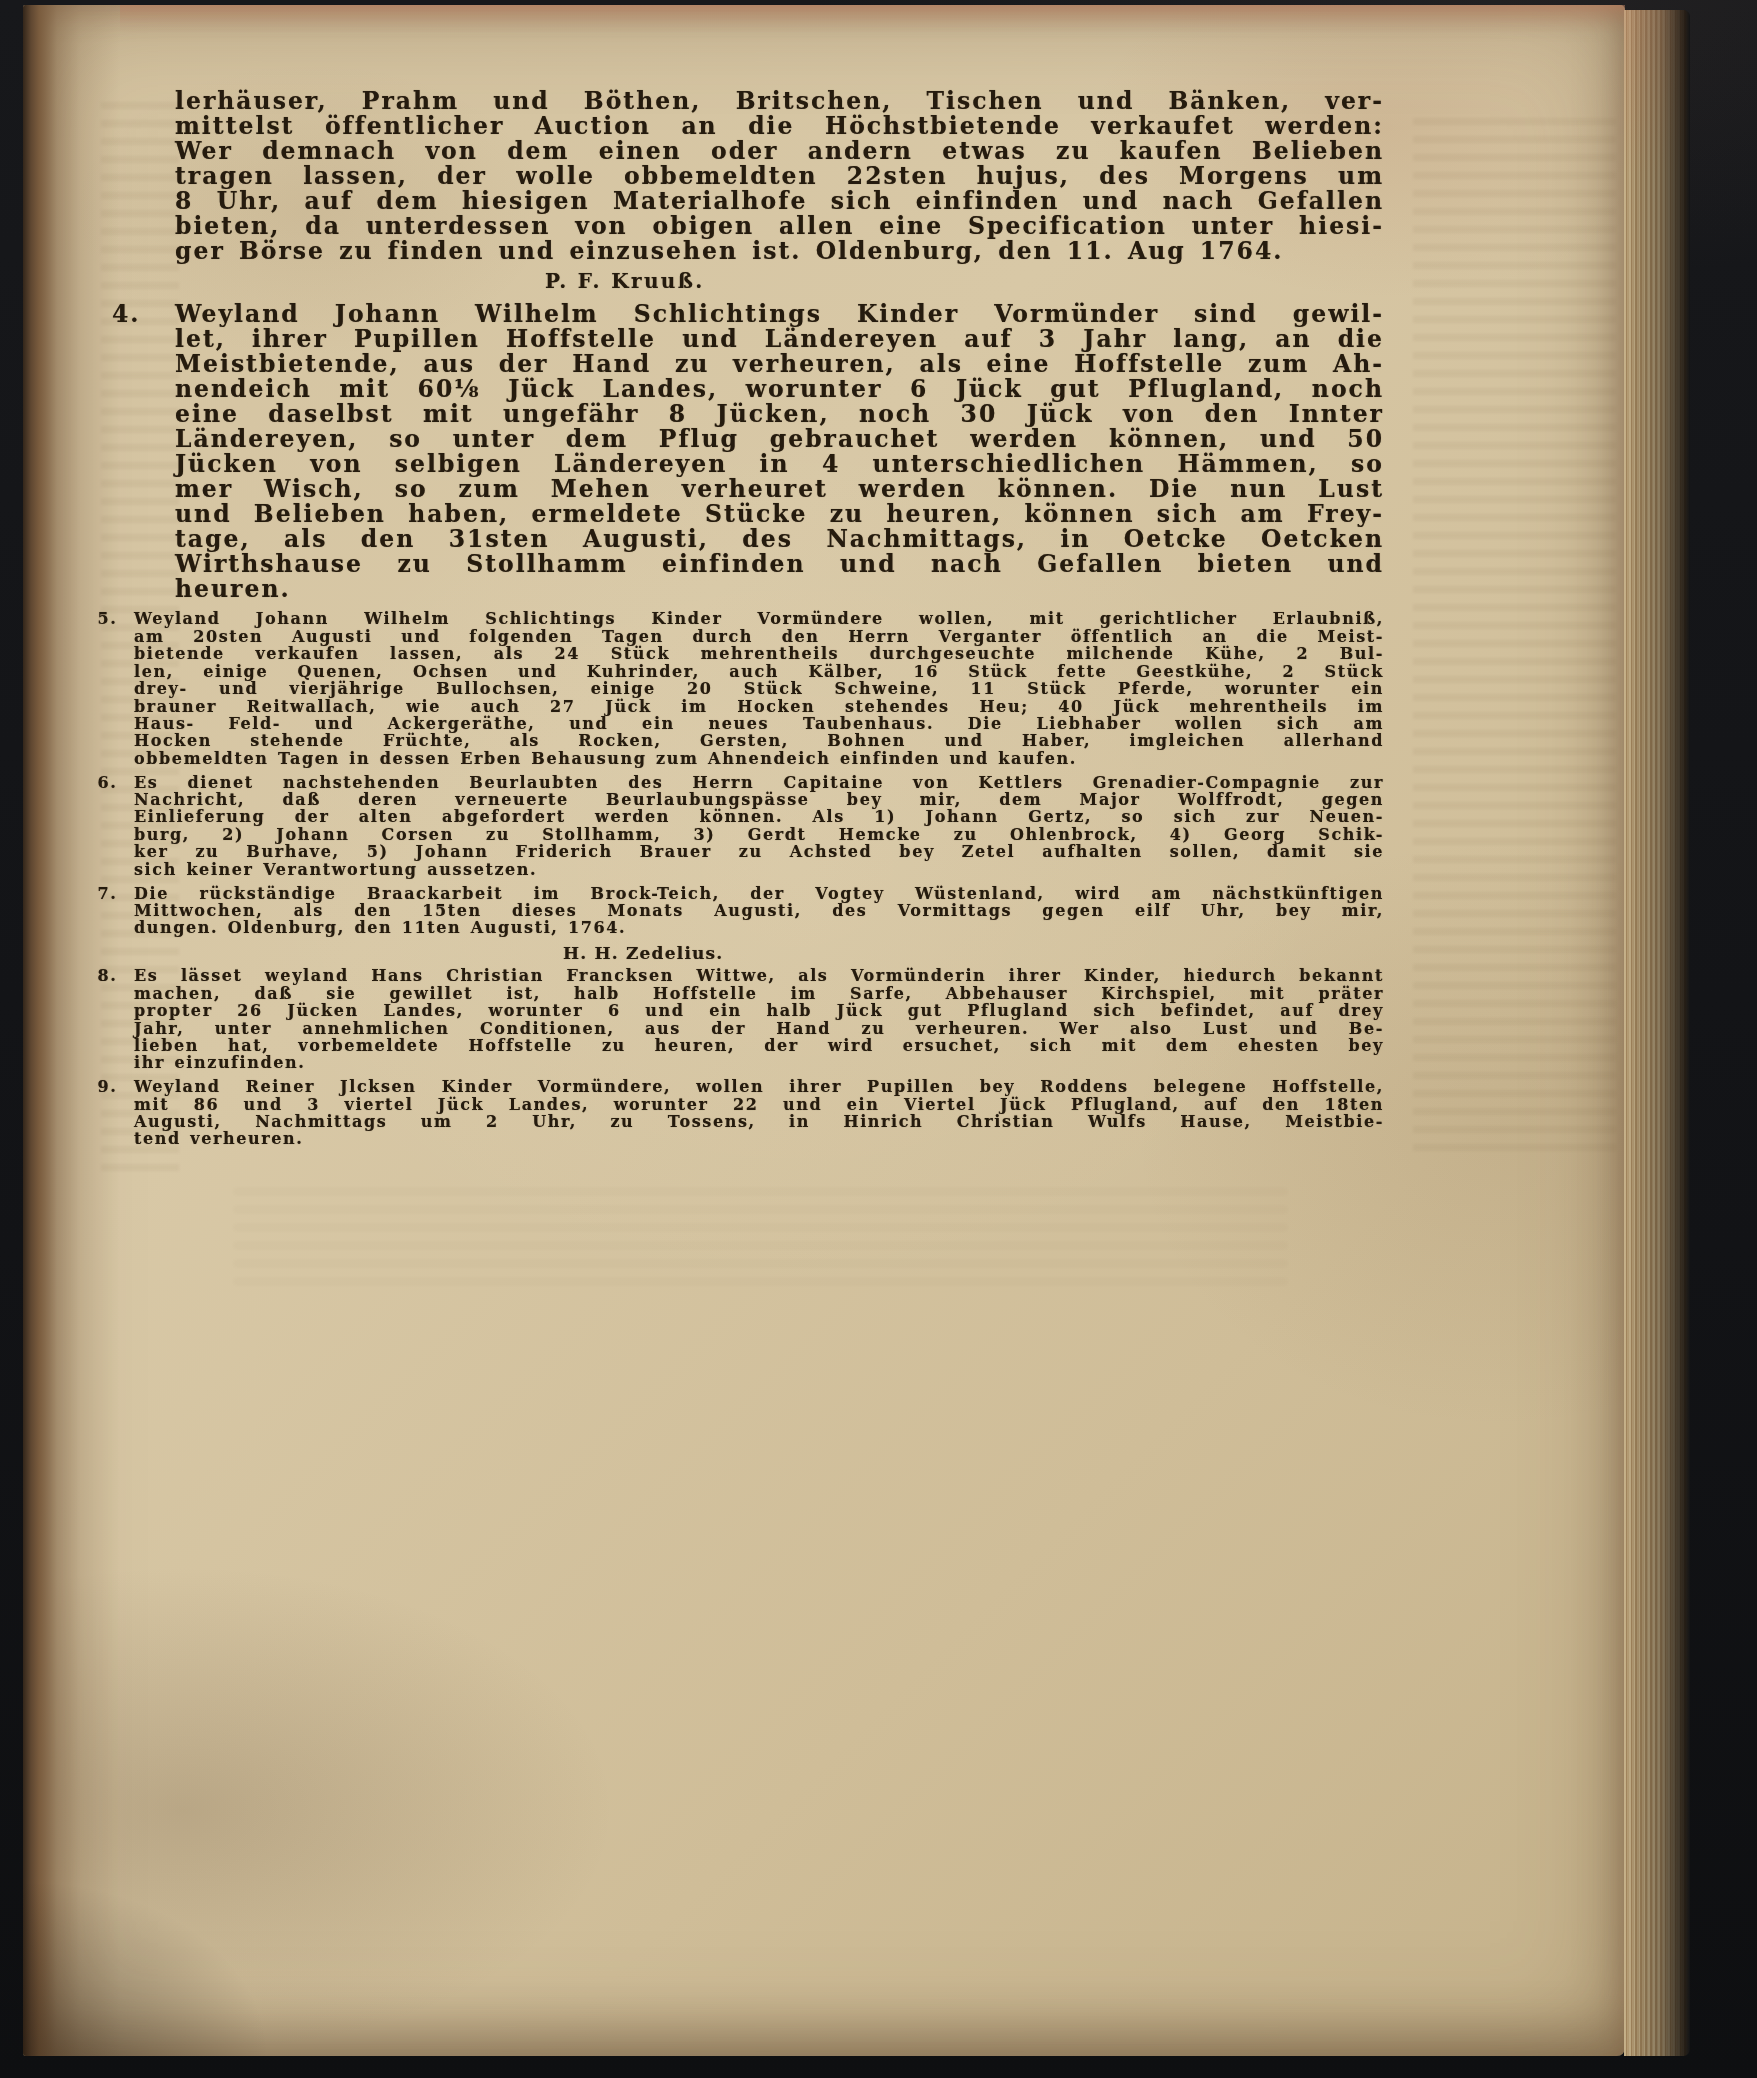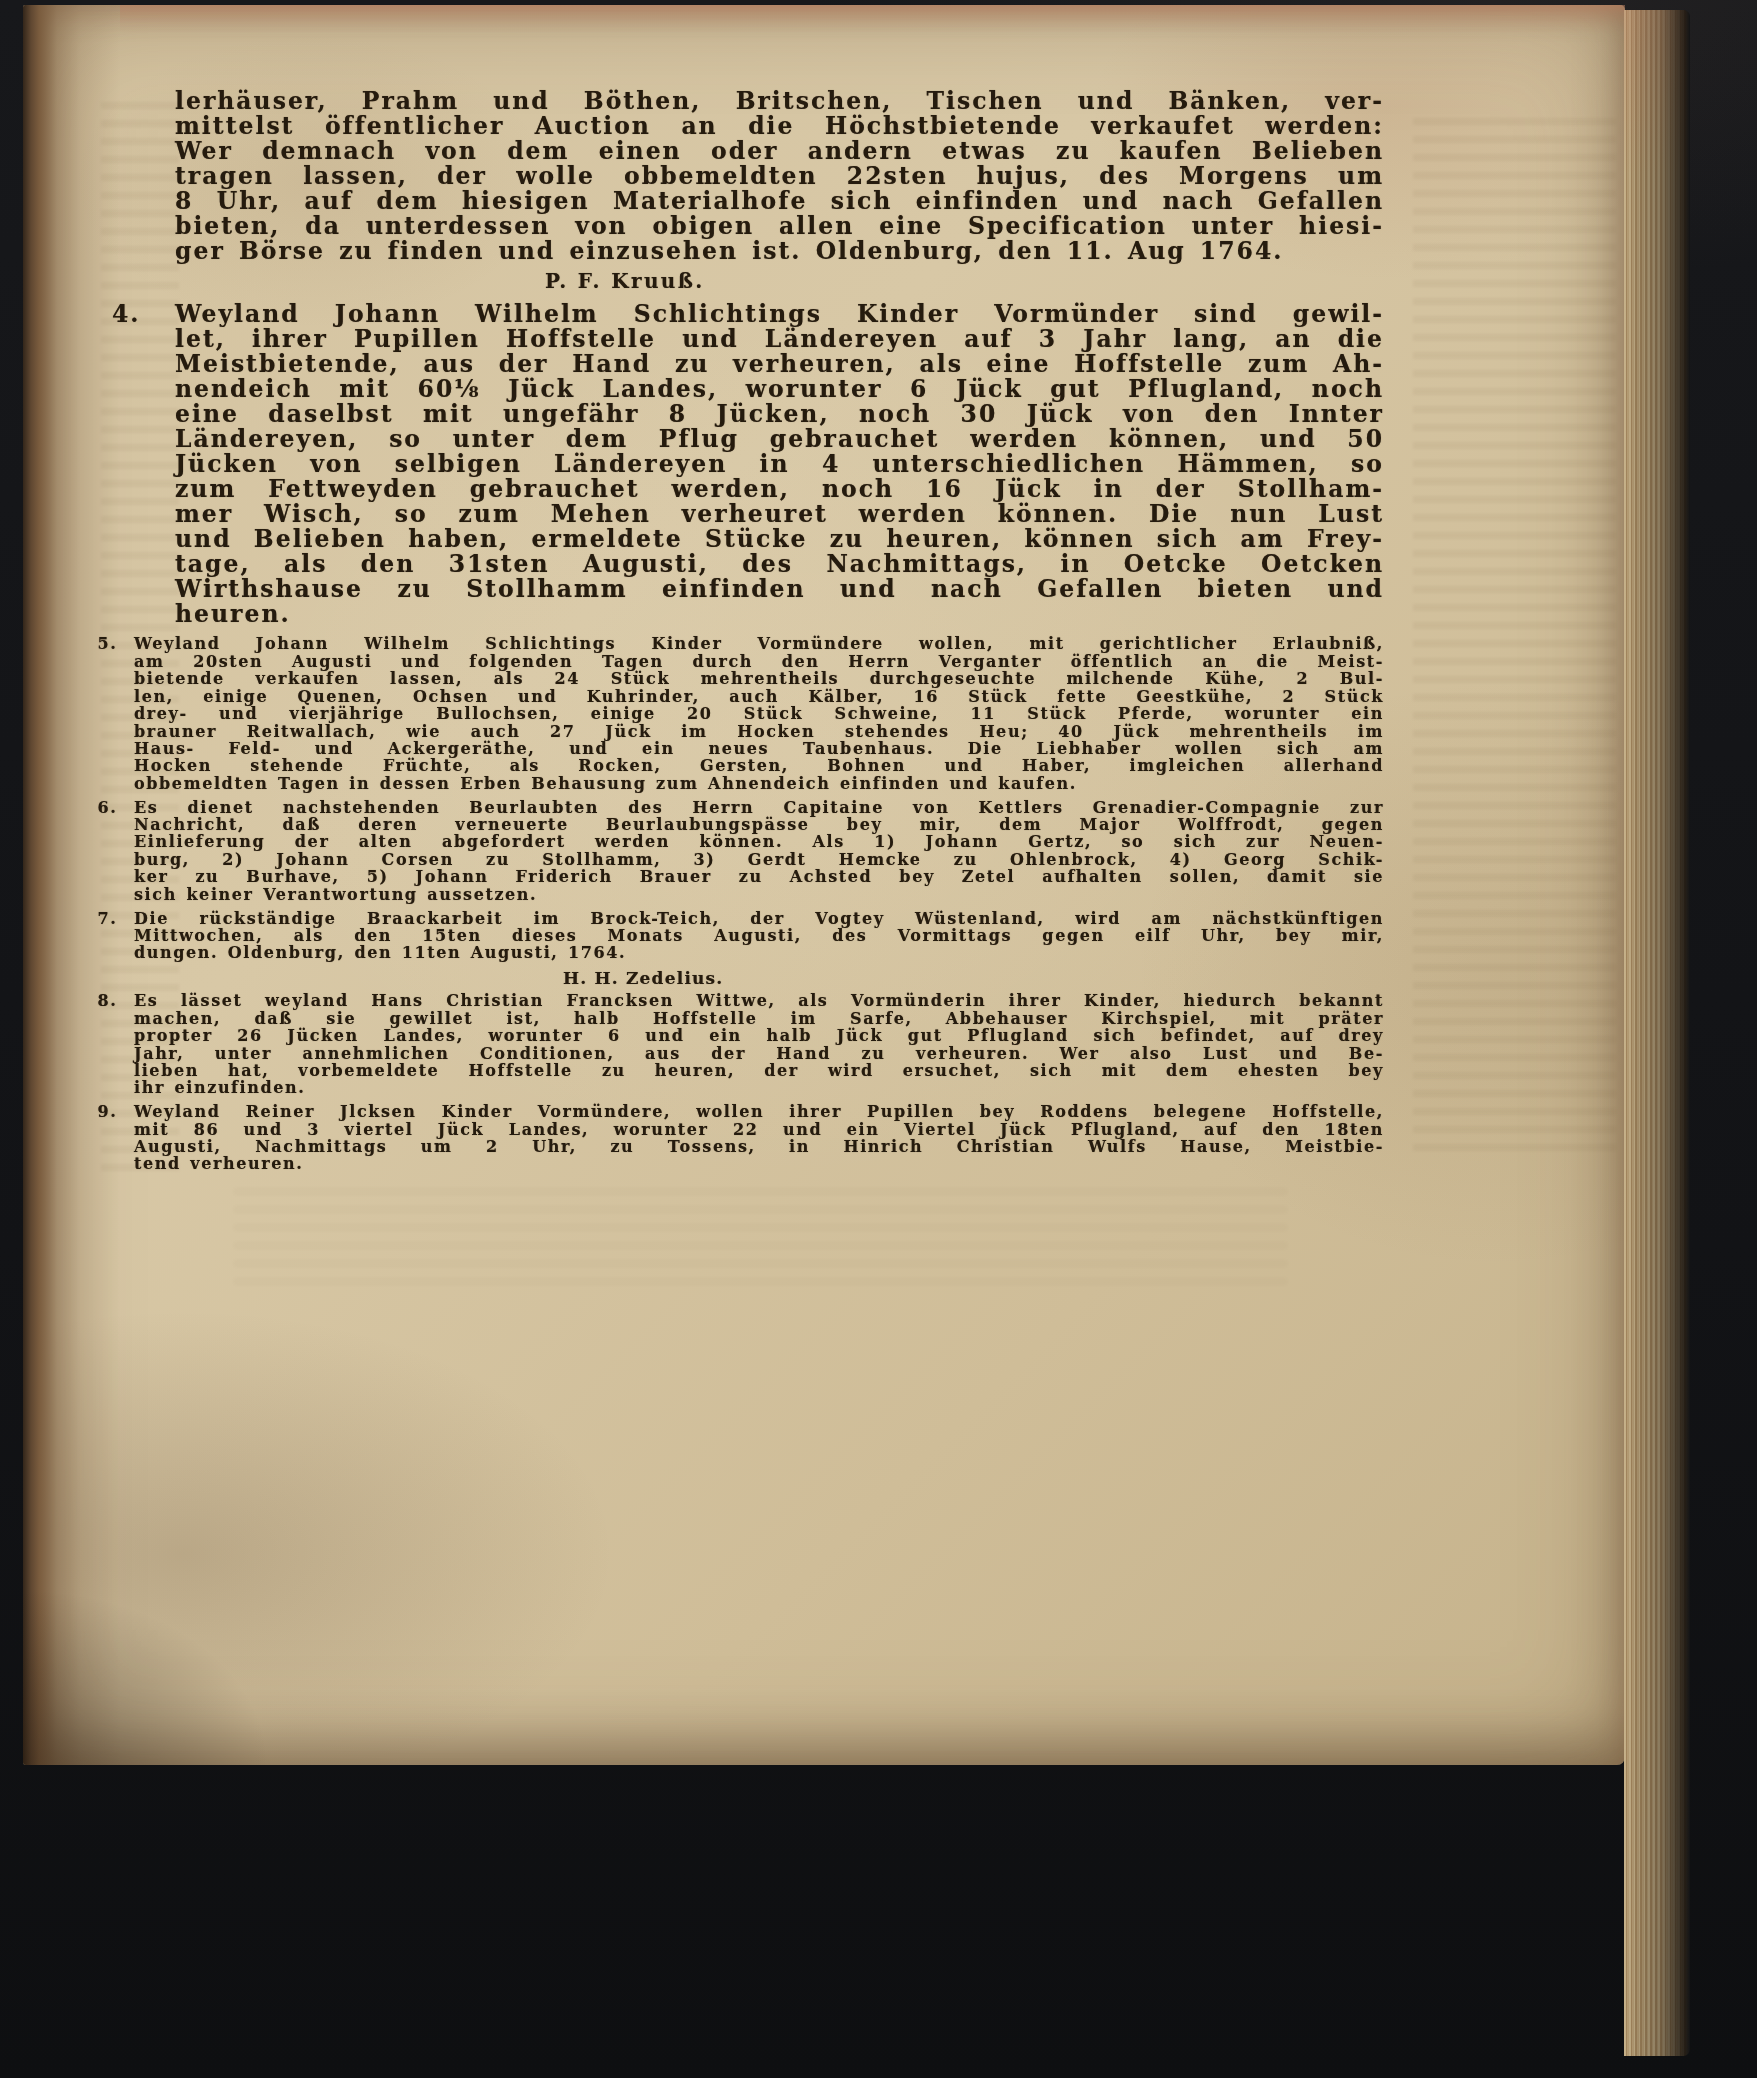--- a/index.html
+++ b/index.html
@@ -21,7 +21,7 @@
   .page {
     position: absolute;
     left: 23px; top: 4.9px;
-    width: 1602px; height: 1760px;
+    width: 1602px; height: 2051px;
     background:
       radial-gradient(ellipse 340px 211px at 18% 10%, rgba(124,94,58,0.10), transparent 70%),
       radial-gradient(ellipse 421px 243px at 85% 6%, rgba(165,110,78,0.16), transparent 70%),

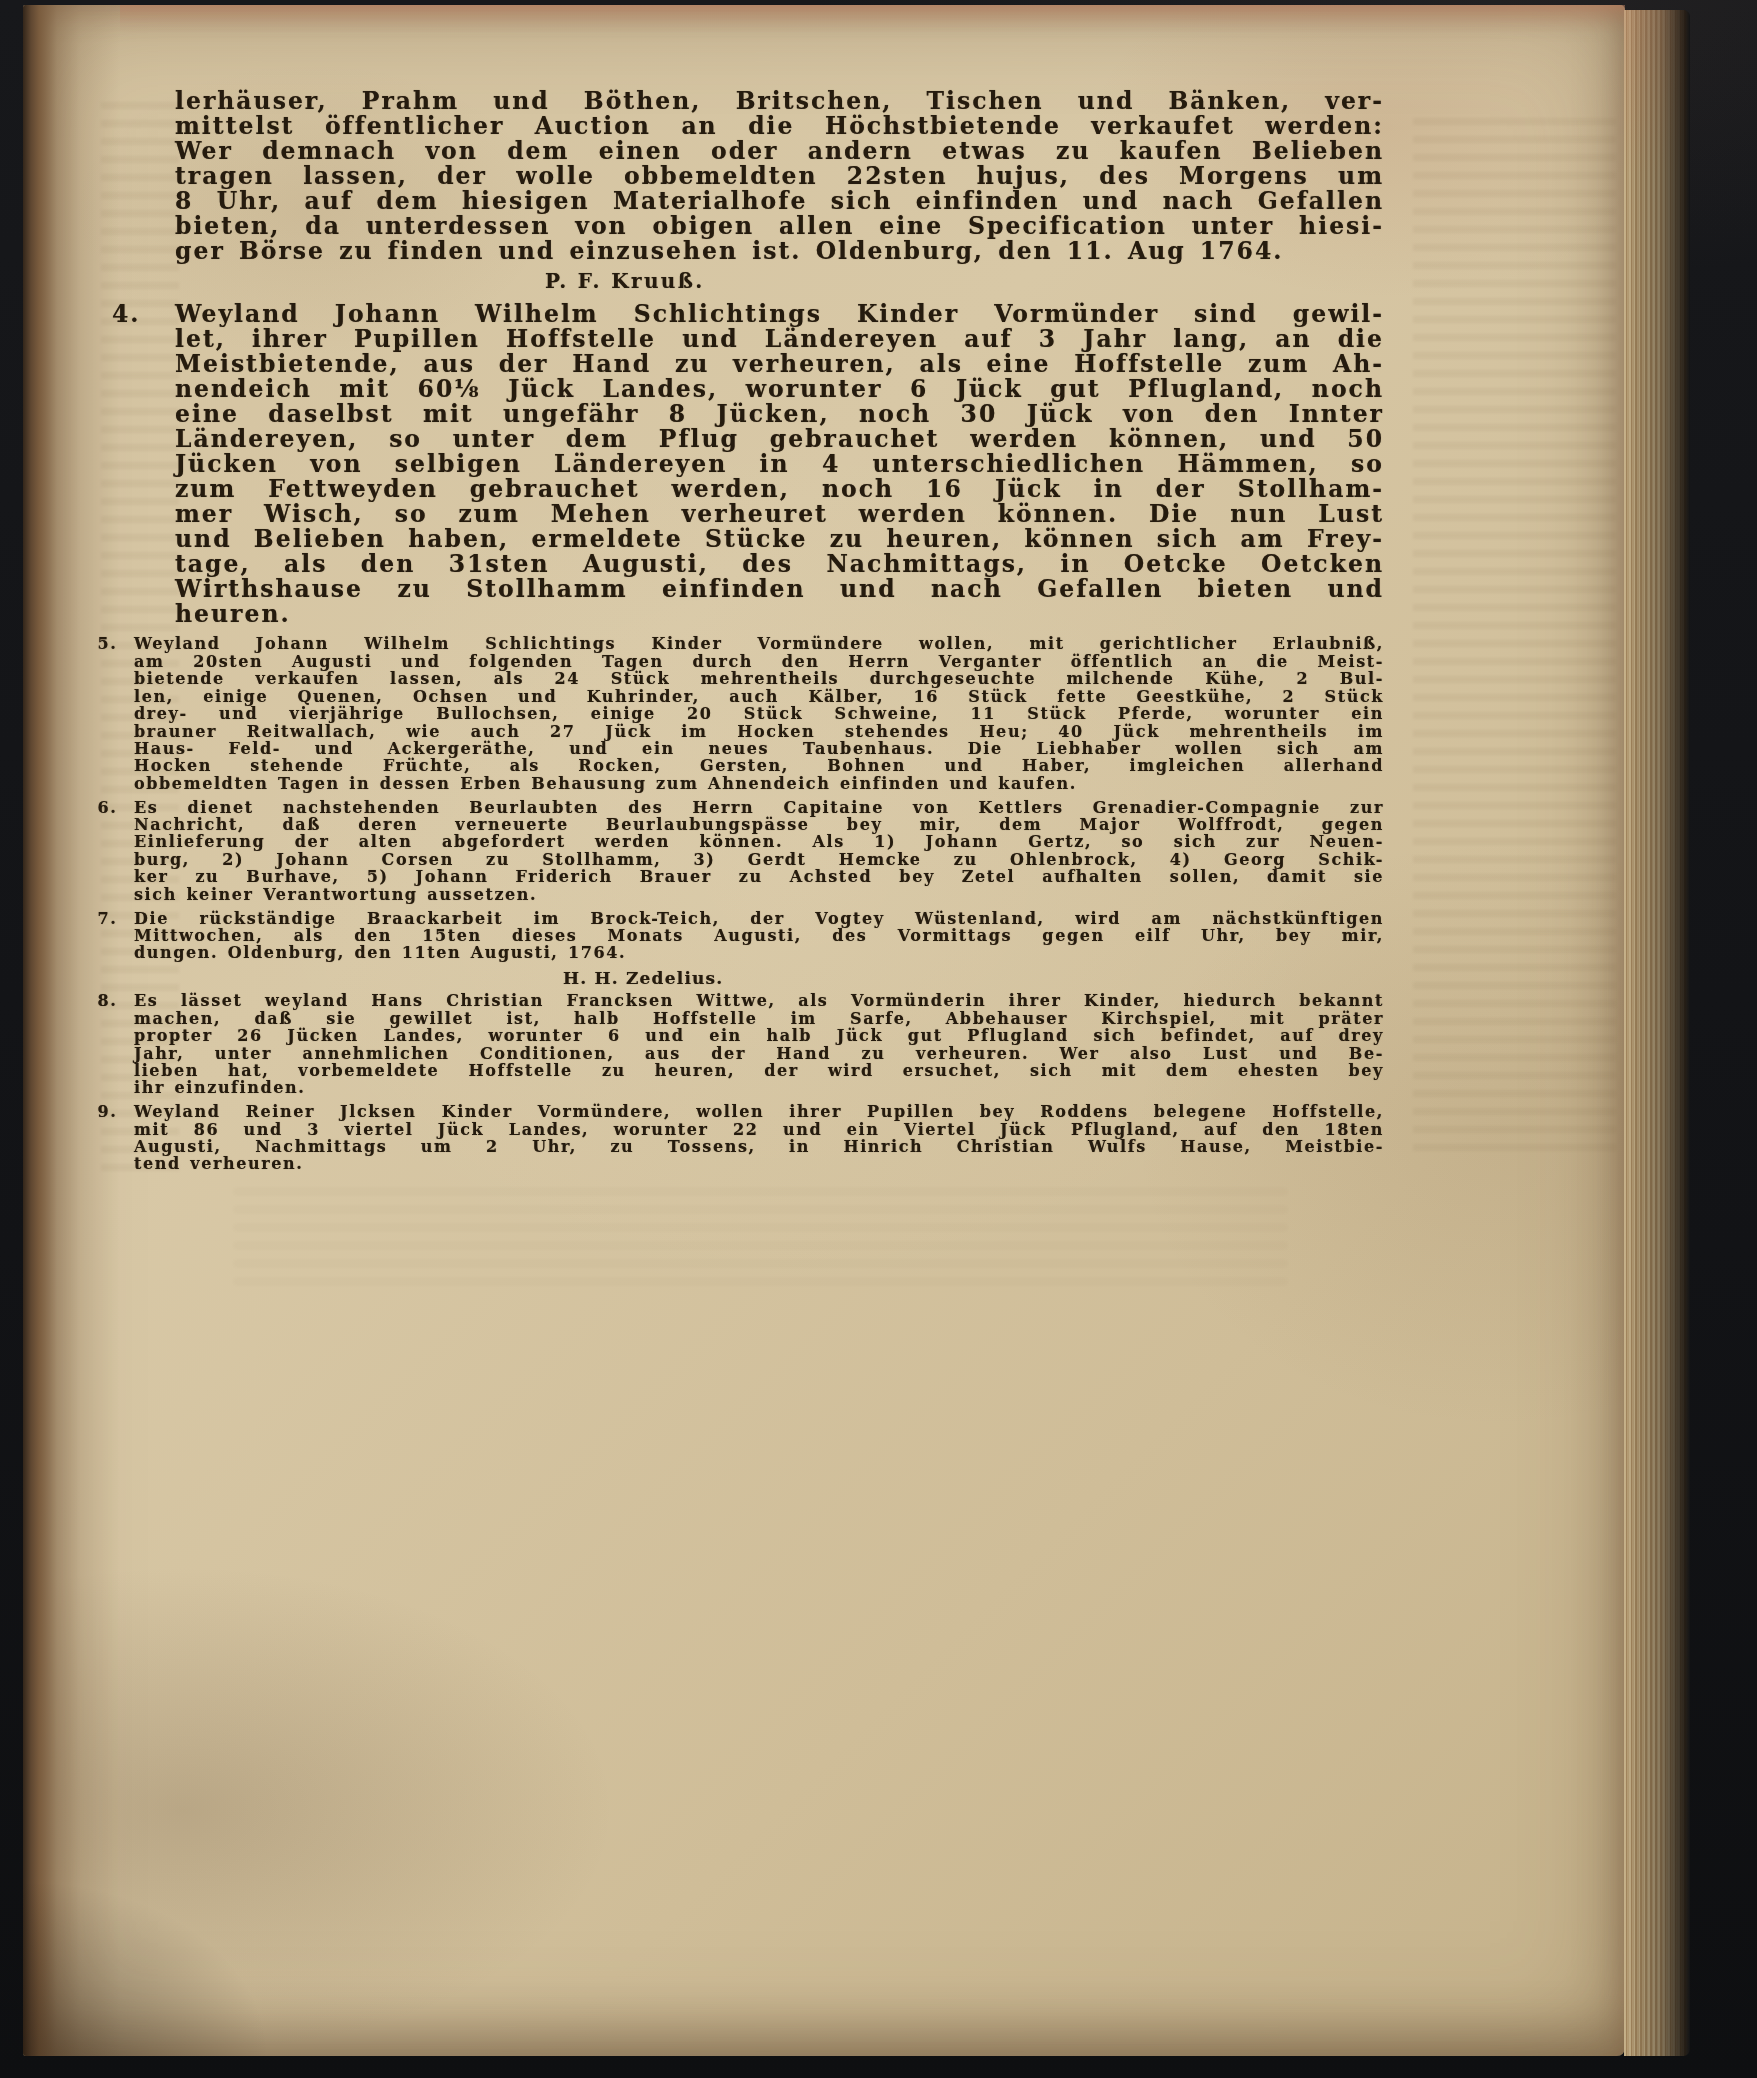--- a/index.html
+++ b/index.html
@@ -175,7 +175,6 @@
             <div class="tline">eine daselbst mit ungefähr 8 Jücken, noch 30 Jück von den Innter</div>
             <div class="tline">Ländereyen, so unter dem Pflug gebrauchet werden können, und 50</div>
             <div class="tline">Jücken von selbigen Ländereyen in 4 unterschiedlichen Hämmen, so</div>
-            <div class="tline">zum Fettweyden gebrauchet werden, noch 16 Jück in der Stollham-</div>
             <div class="tline">mer Wisch, so zum Mehen verheuret werden können.  Die nun Lust</div>
             <div class="tline">und Belieben haben, ermeldete Stücke zu heuren, können sich am Frey-</div>
             <div class="tline">tage, als den 31sten Augusti, des Nachmittags,  in Oetcke Oetcken</div>

